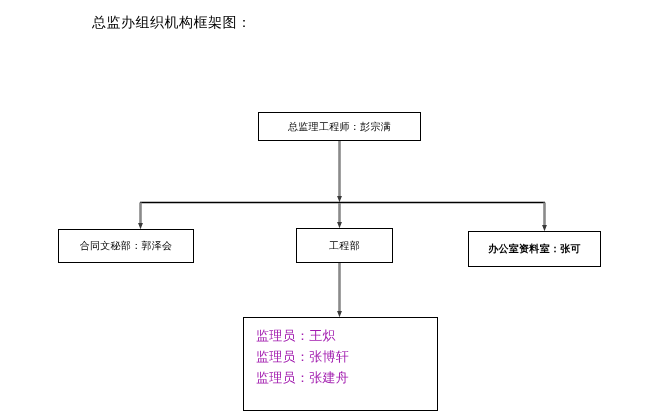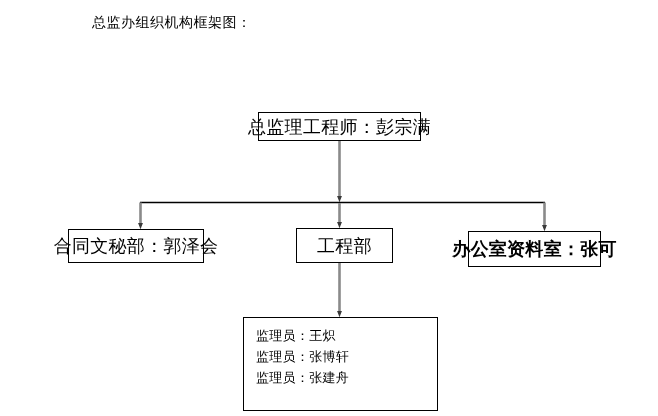--- a/index.html
+++ b/index.html
@@ -57,7 +57,7 @@
     z-index: 2;
   }
   .node-label {
-    font-size: 18px;
+    font-size: 10px;
     line-height: 18px;
     white-space: nowrap;
     letter-spacing: 0.3px;

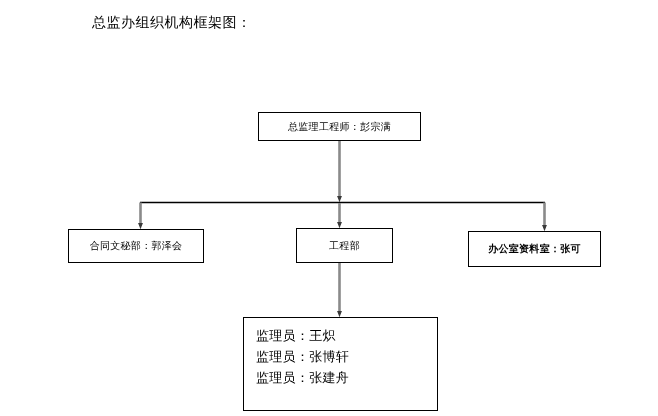--- a/index.html
+++ b/index.html
@@ -76,7 +76,7 @@
     height: 29px;
   }
   #node-contract {
-    left: 68px;
+    left: 58px;
     top: 229px;
     width: 136px;
     height: 34px;

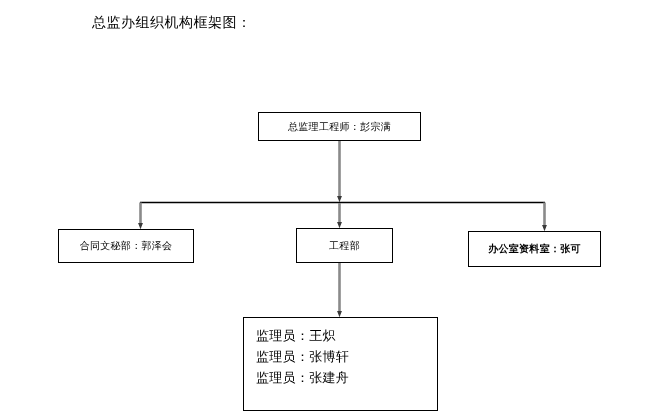--- a/index.html
+++ b/index.html
@@ -109,7 +109,7 @@
     white-space: nowrap;
     letter-spacing: 0.3px;
     padding-left: 12px;
-    color: #000000;
+    color: #a21caf;
   }
 </style>
 </head>

